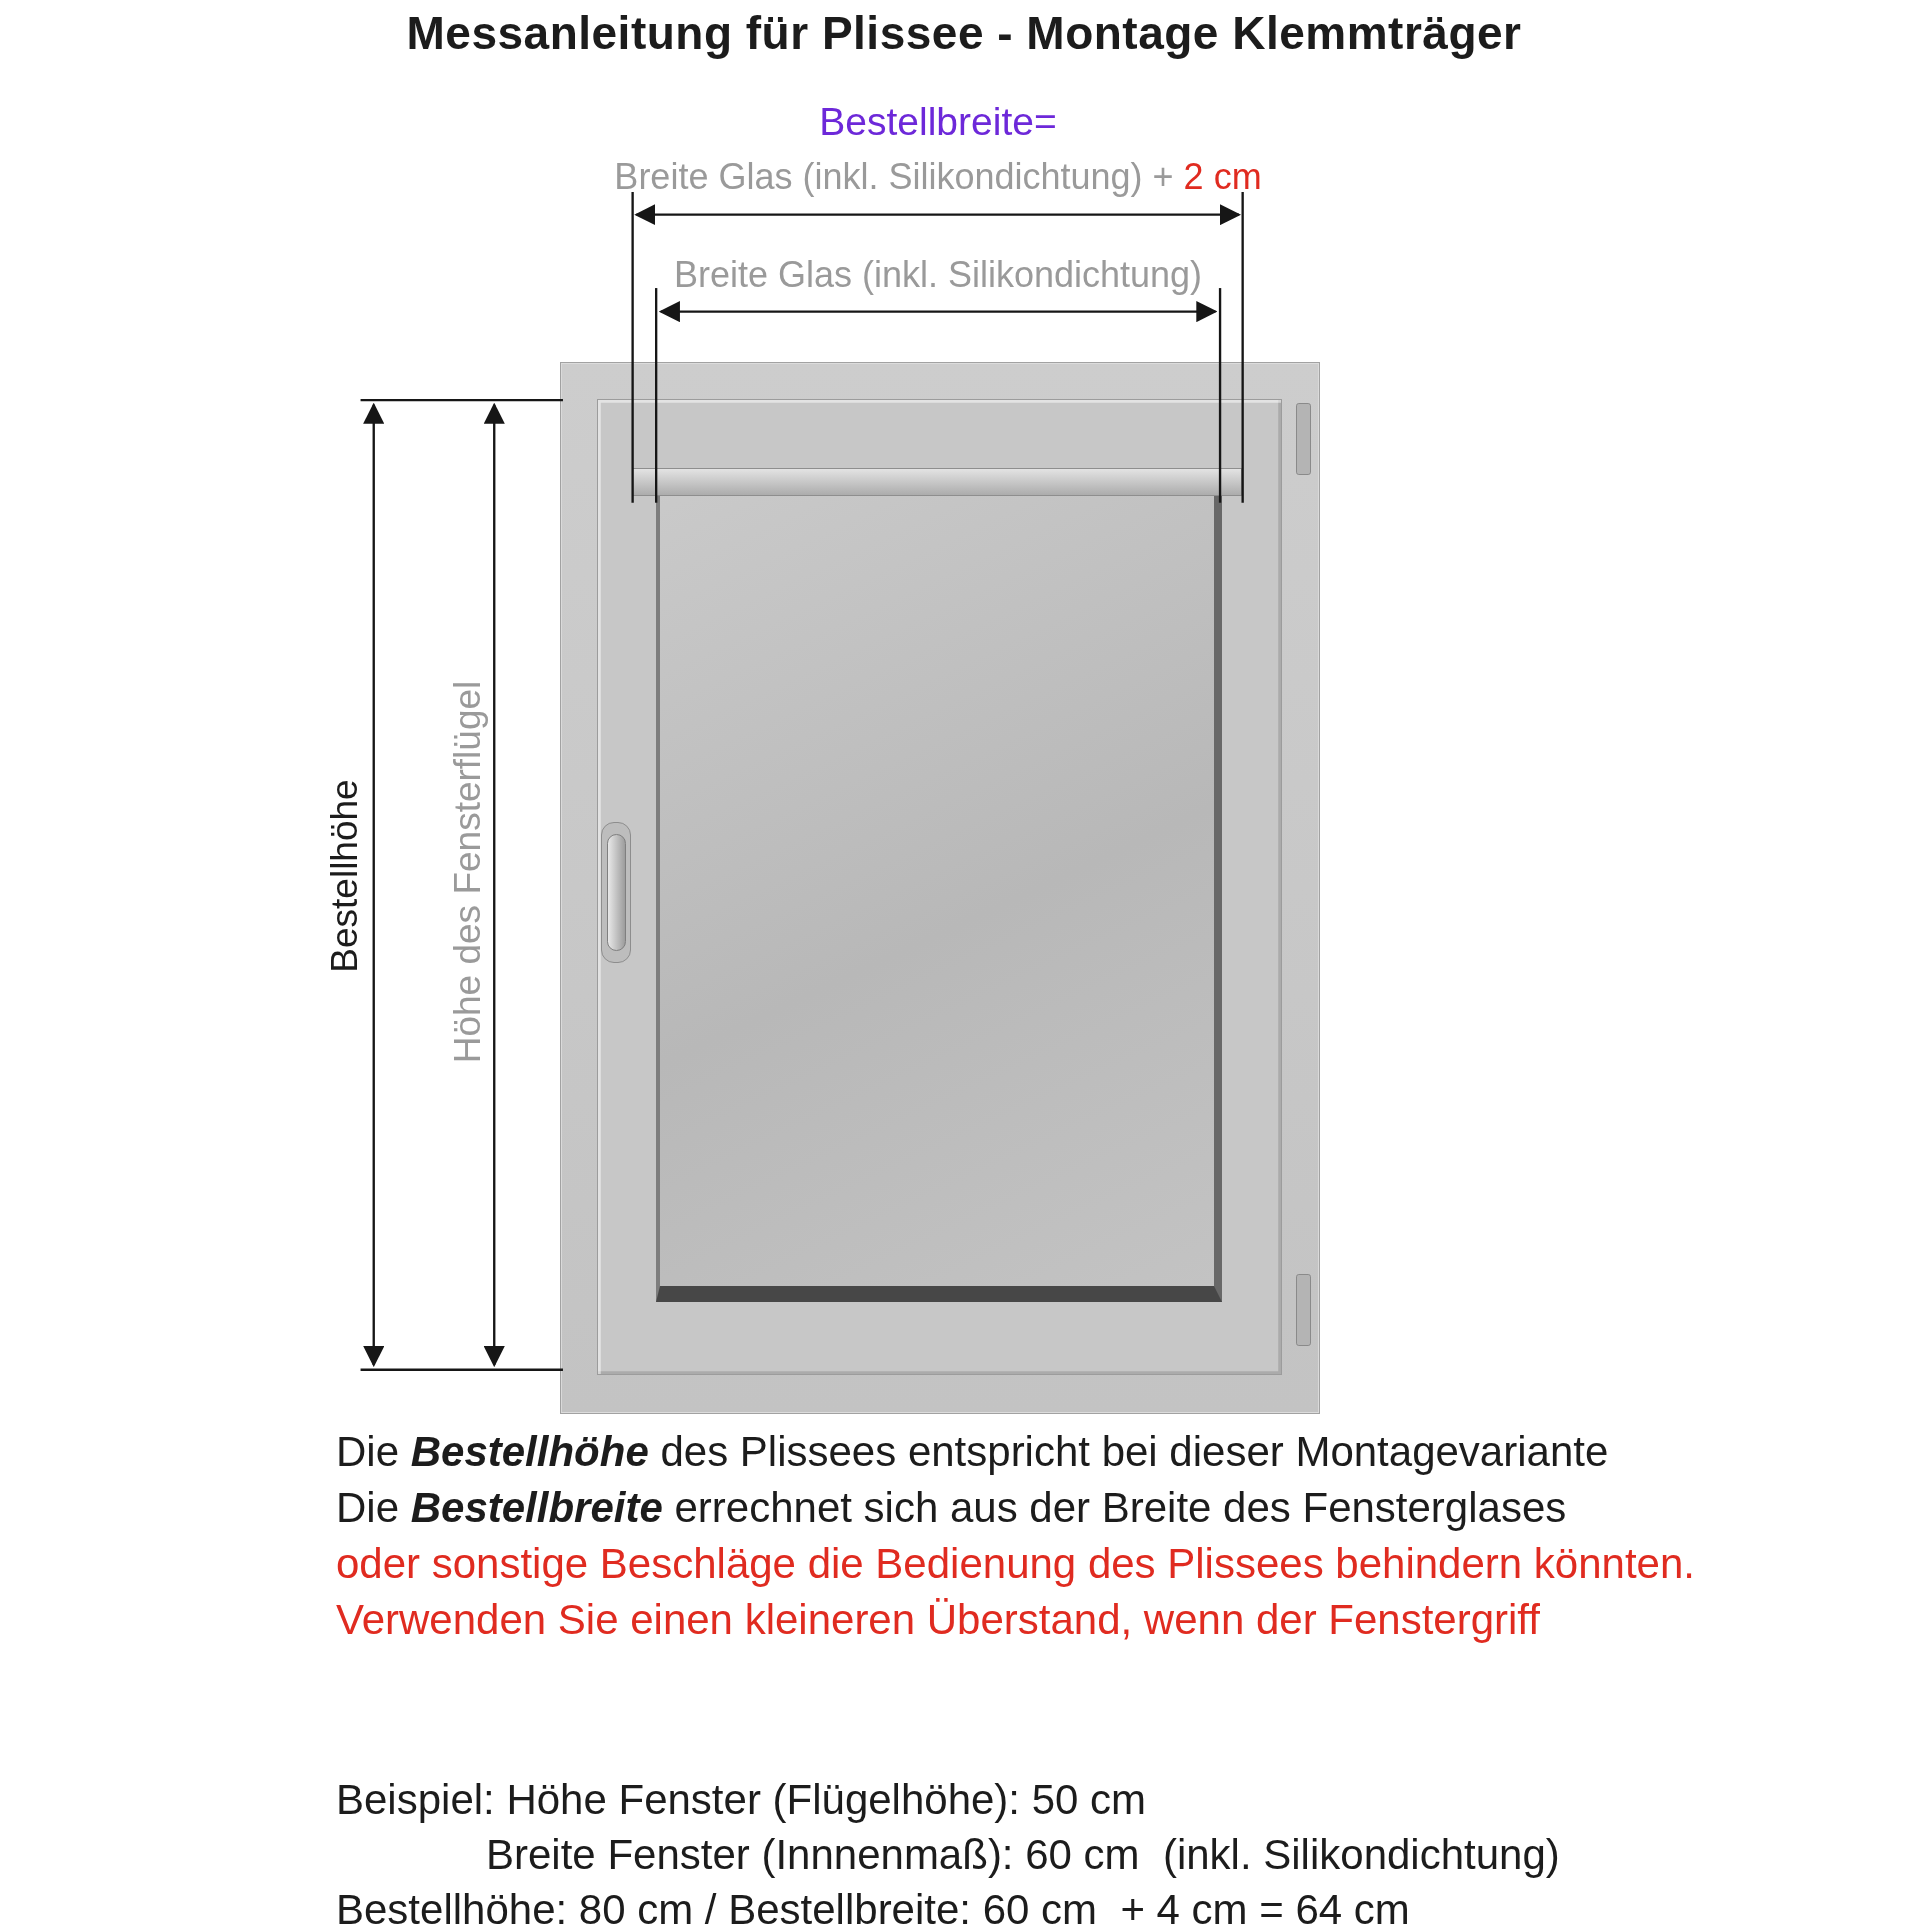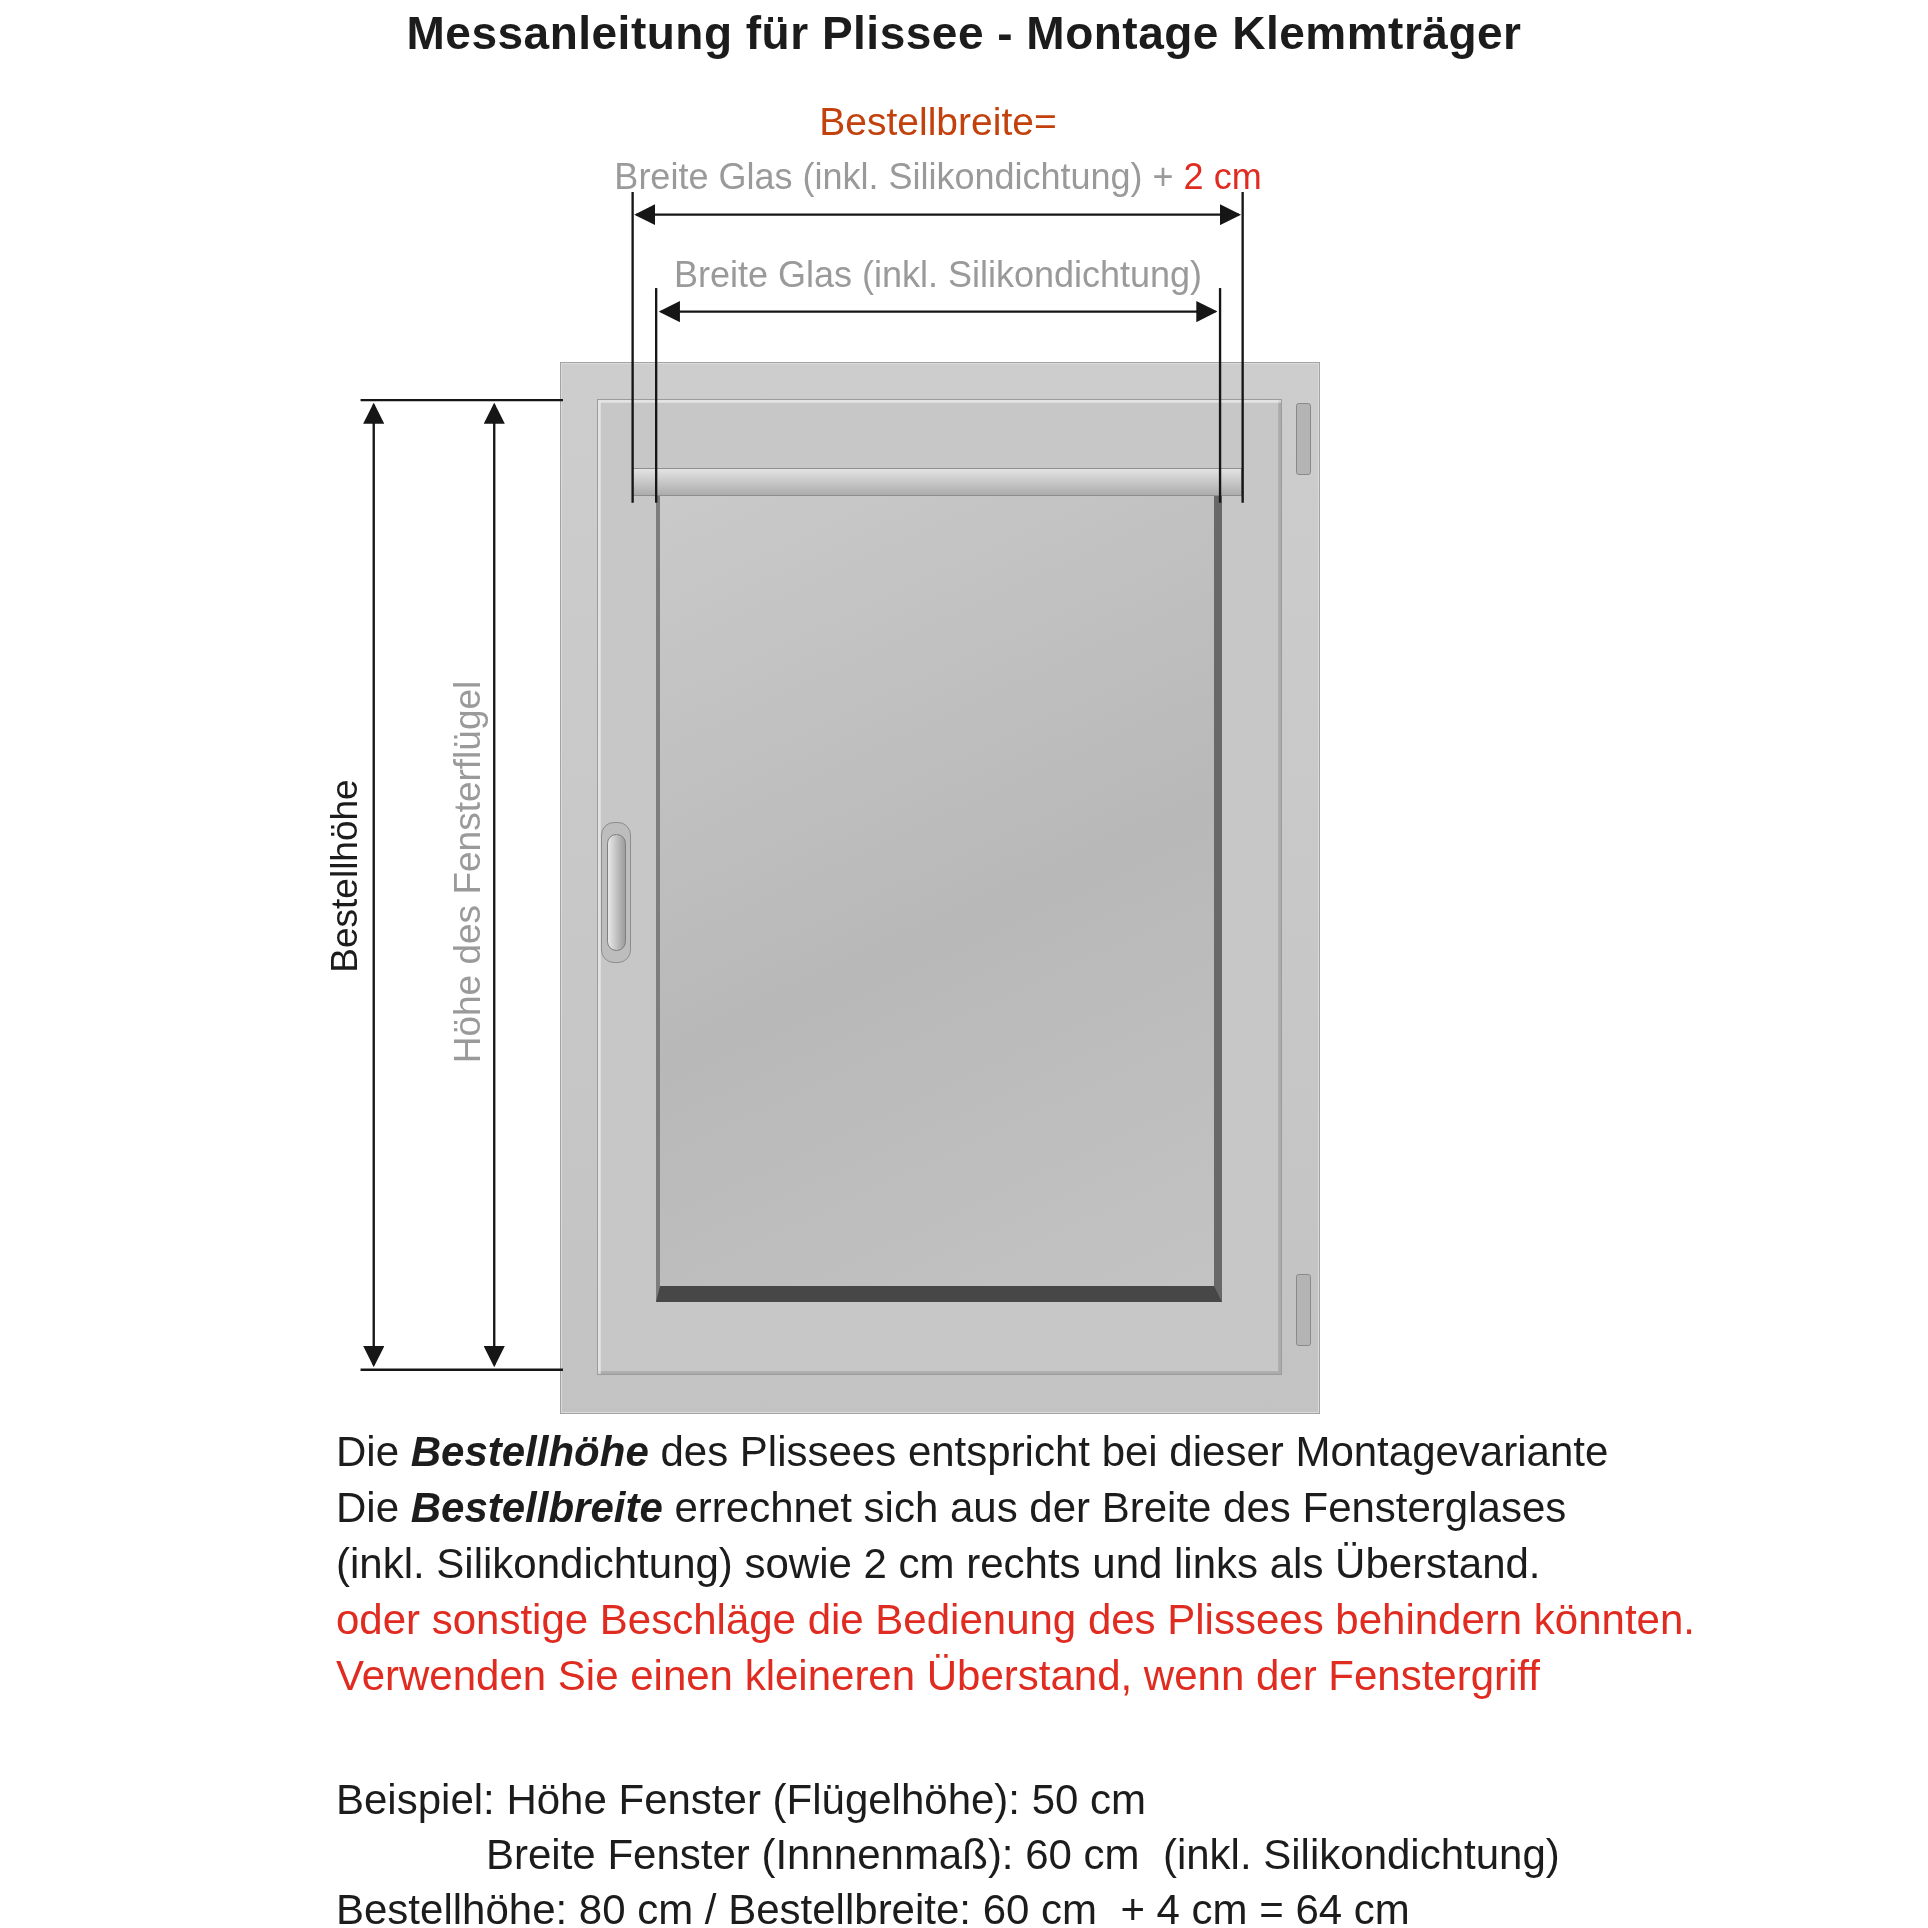--- a/index.html
+++ b/index.html
@@ -10,7 +10,7 @@
 
   .title { top:5.6px; left:0; width:1928px; text-align:center; font-size:46px; font-weight:600; letter-spacing:0.5px; }
 
-  .label-bestellbreite { top:100px; left:938px; transform:translateX(-50%); font-size:39px; color:#c2410c; }
+  .label-bestellbreite { top:100px; left:938px; transform:translateX(-50%); font-size:39px; color:#6d28d9; }
   .label-formula { top:156px; left:938px; transform:translateX(-50%); font-size:36px; color:var(--gray-text); white-space:nowrap; }
   .label-formula .red { color:var(--accent-red); }
   .label-glaswidth { top:254px; left:938px; transform:translateX(-50%); font-size:36px; color:var(--gray-text); white-space:nowrap; }

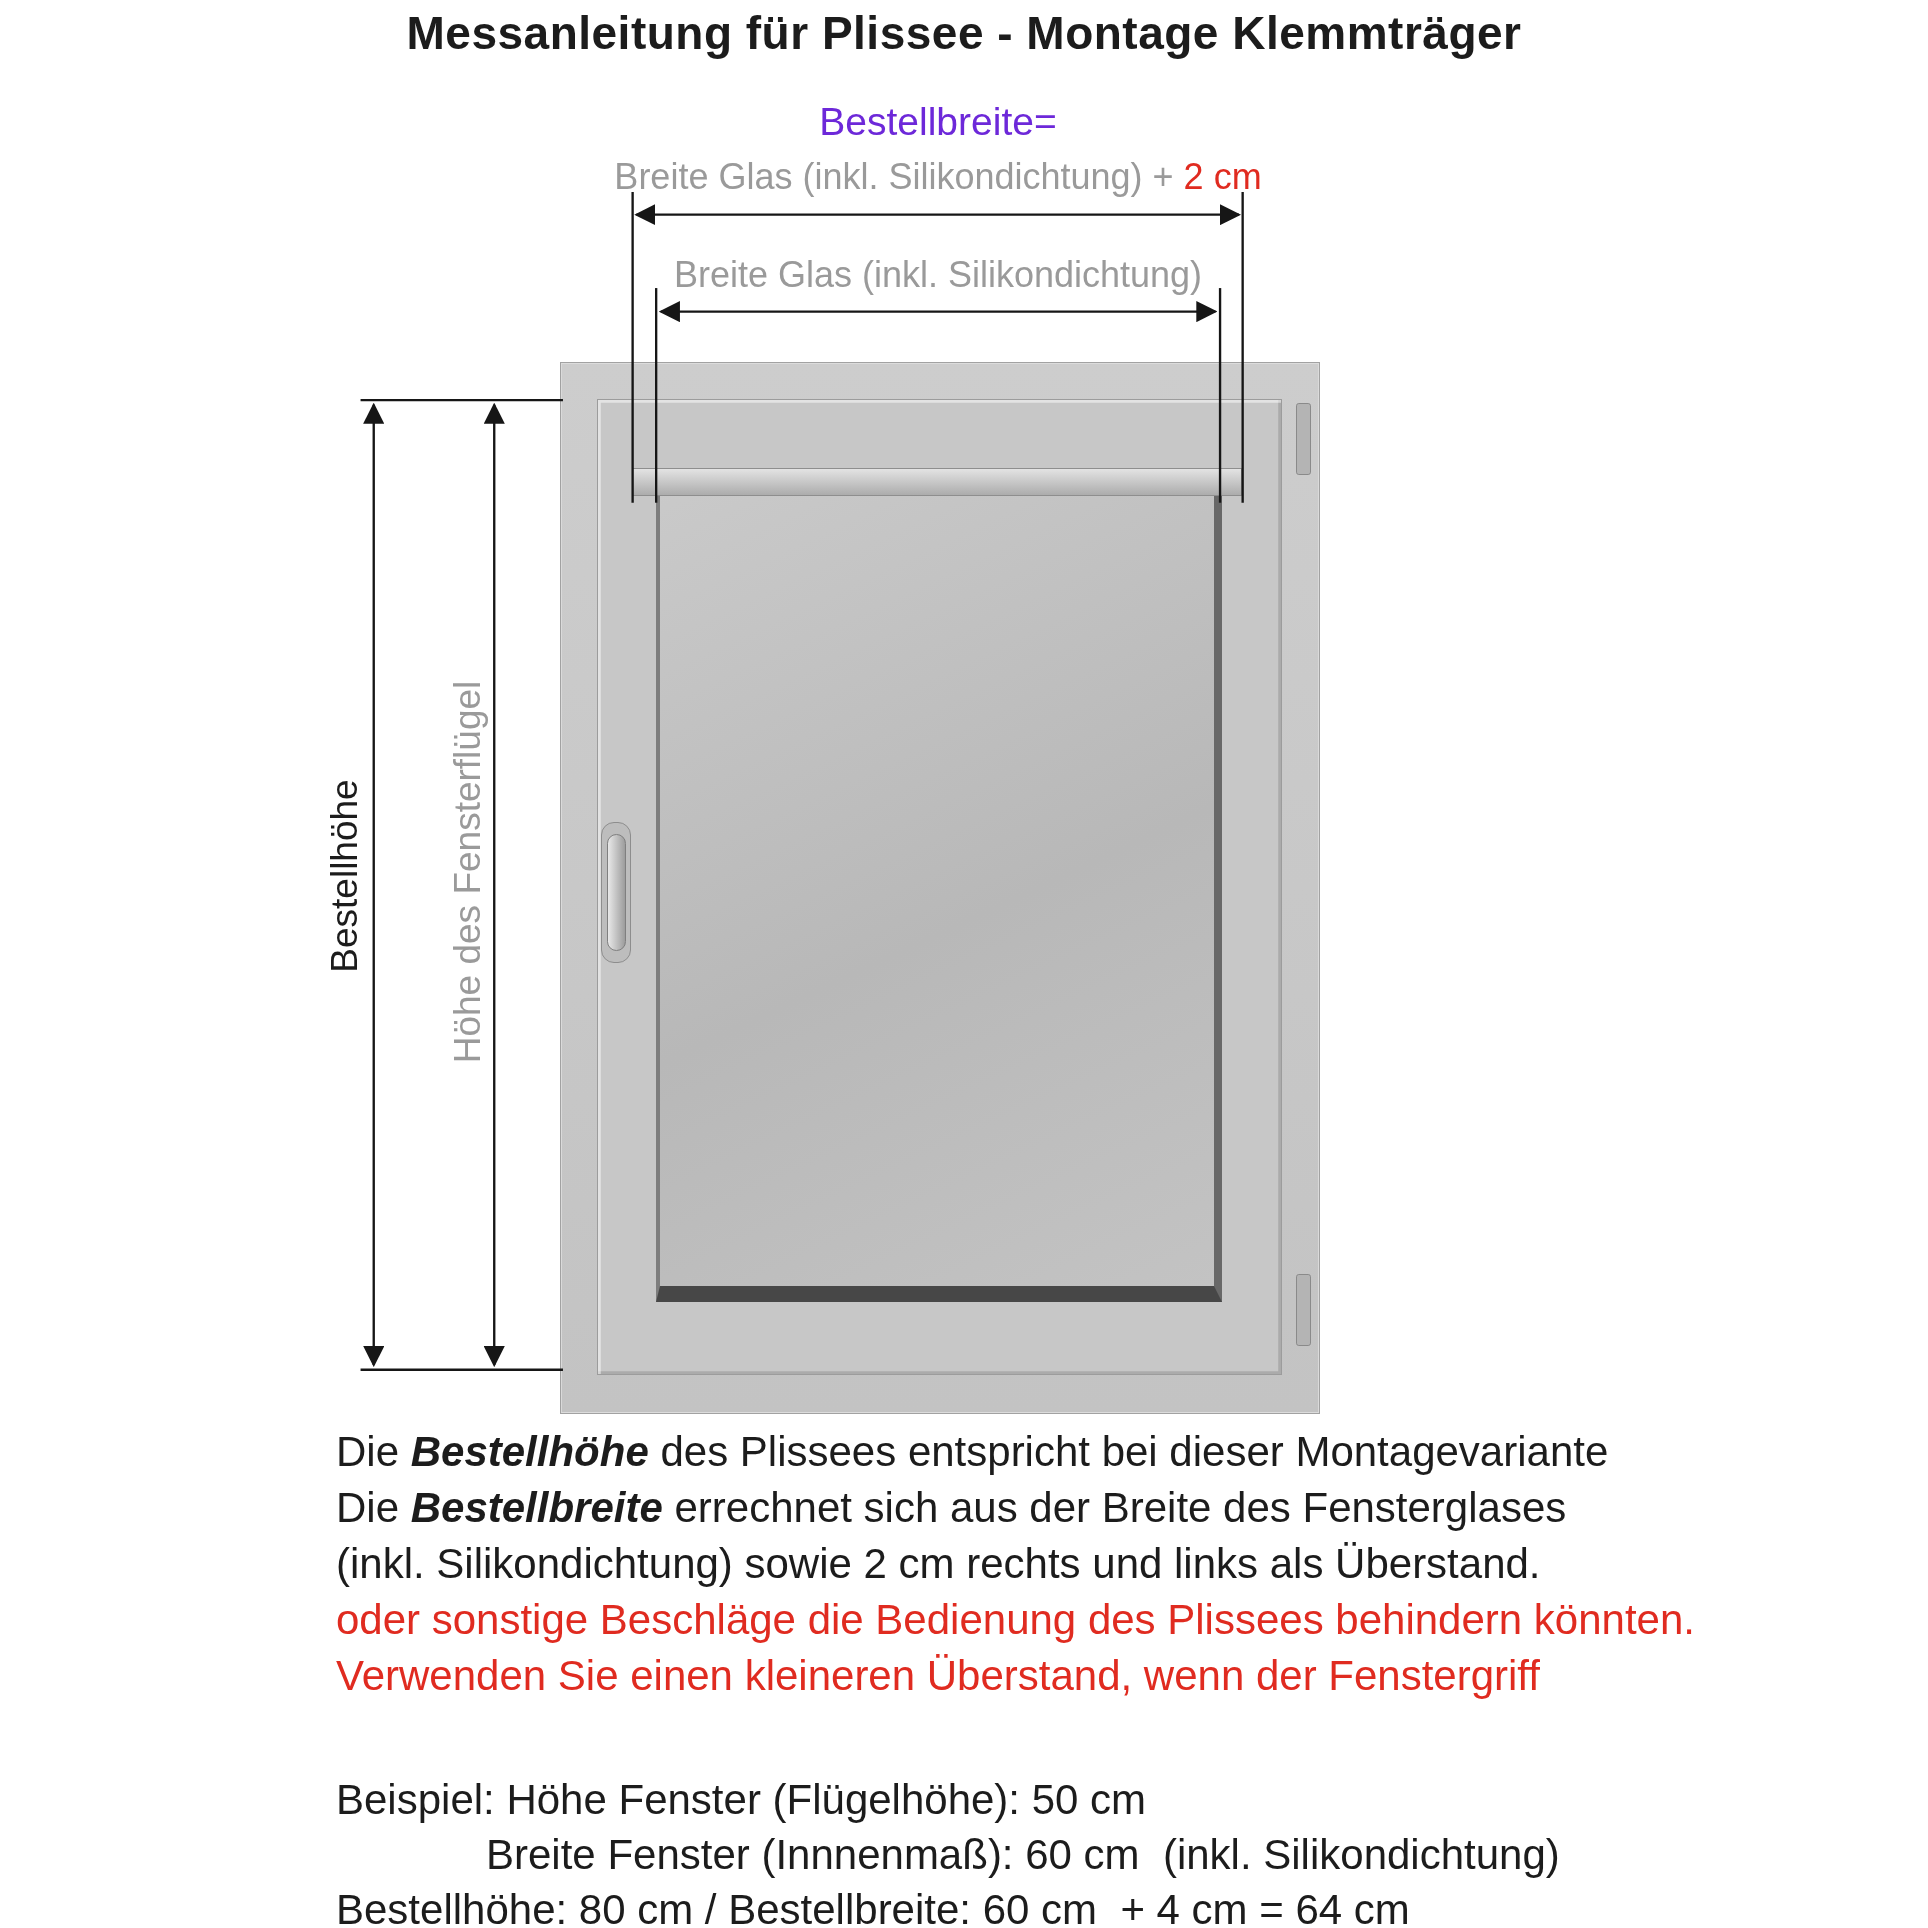--- a/index.html
+++ b/index.html
@@ -104,7 +104,6 @@
   <div class="paragraph abs">
     <div class="pline"><span>Die </span><span class="bi">Bestellhöhe</span><span> des Plissees entspricht bei dieser Montagevariante</span></div>
     <div class="pline"><span>Die </span><span class="bi">Bestellbreite</span><span> errechnet sich aus der Breite des Fensterglases</span></div>
-    <div class="pline">(inkl. Silikondichtung) sowie 2 cm rechts und links als Überstand.</div>
     <div class="pline red">oder sonstige Beschläge die Bedienung des Plissees behindern könnten.</div>
     <div class="pline red">Verwenden Sie einen kleineren Überstand, wenn der Fenstergriff</div>
   </div>

